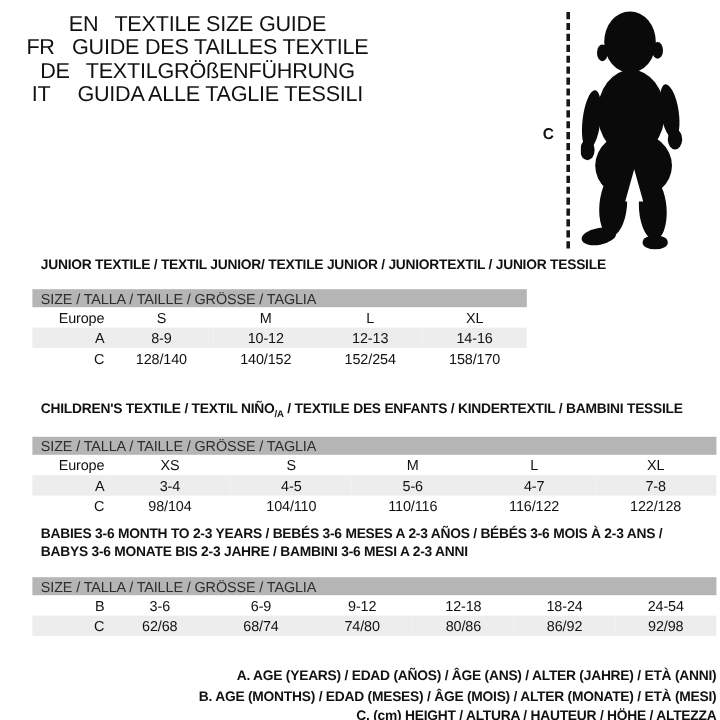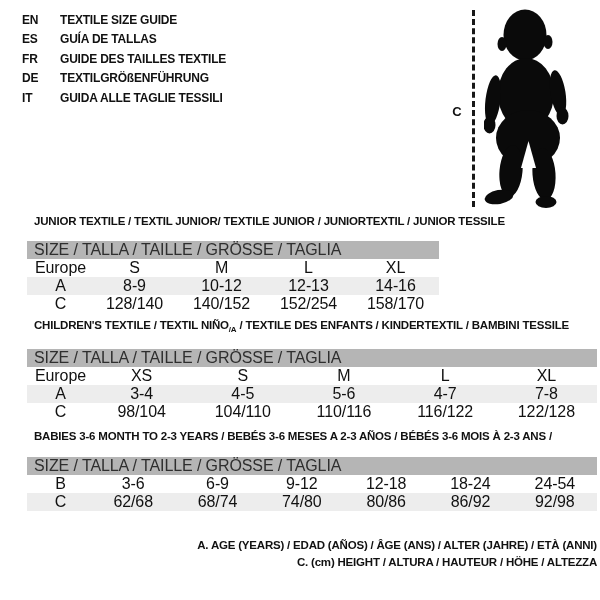--- a/index.html
+++ b/index.html
@@ -13,7 +13,7 @@
 
   
   .lang-list { position: absolute; left: 22px; top: 11px; }
-  .lang-row { display: flex; line-height: 19.4px; font-size: 12px; font-weight: bold; letter-spacing: -0.2px; }
+  .lang-row { display: flex; line-height: 19.4px; font-size: 18px; font-weight: normal; letter-spacing: -0.2px; justify-content: center; }
   .lang-code { width: 38px; flex: 0 0 38px; }
 
   

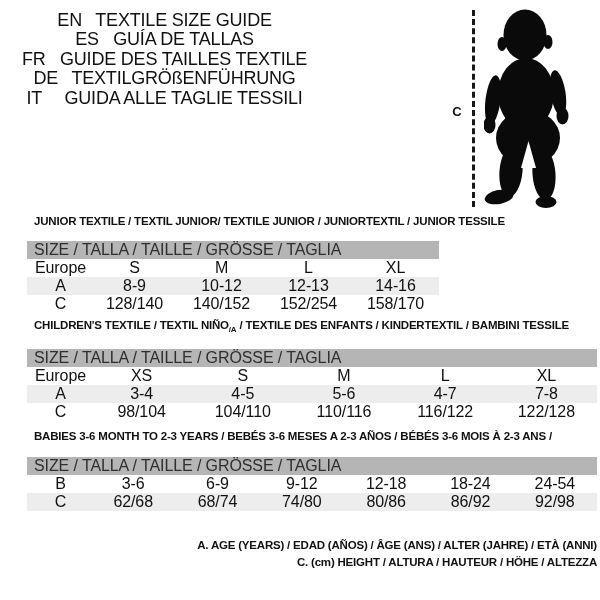--- a/index.html
+++ b/index.html
@@ -55,10 +55,6 @@
     <span class="lang-title">TEXTILE SIZE GUIDE</span>
   </div>
   <div class="lang-row">
-    <span class="lang-code">ES</span>
-    <span class="lang-title">GUÍA DE TALLAS</span>
-  </div>
-  <div class="lang-row">
     <span class="lang-code">FR</span>
     <span class="lang-title">GUIDE DES TAILLES TEXTILE</span>
   </div>

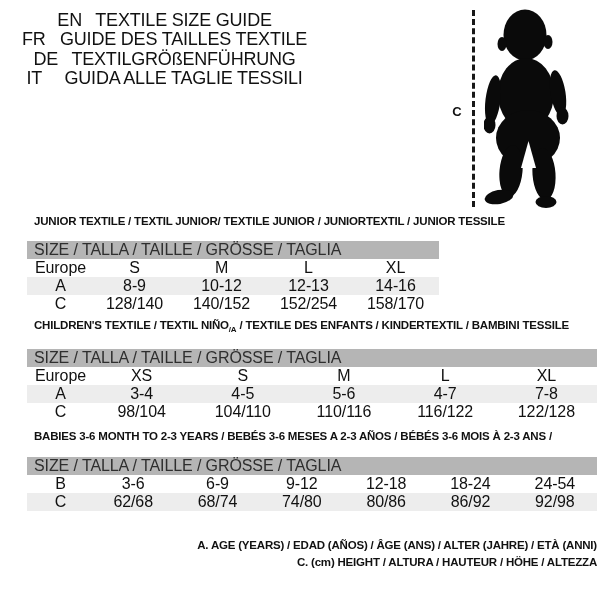--- a/index.html
+++ b/index.html
@@ -32,7 +32,7 @@
   section.children .section-heading { margin-top: 6px; }
   section.babies .section-heading { margin-top: 8px; line-height: 15px; }
 
-  table.size-table { border-collapse: collapse; table-layout: fixed; font-size: 16px; letter-spacing: -0.1px; }
+  table.size-table { border-collapse: collapse; table-layout: fixed; font-size: 12px; letter-spacing: -0.1px; }
   table.size-table.junior { width: 412px; }
   table.size-table.wide { width: 570px; }
   table.size-table td { height: 17px; padding: 0 4px; text-align: center; white-space: nowrap; }

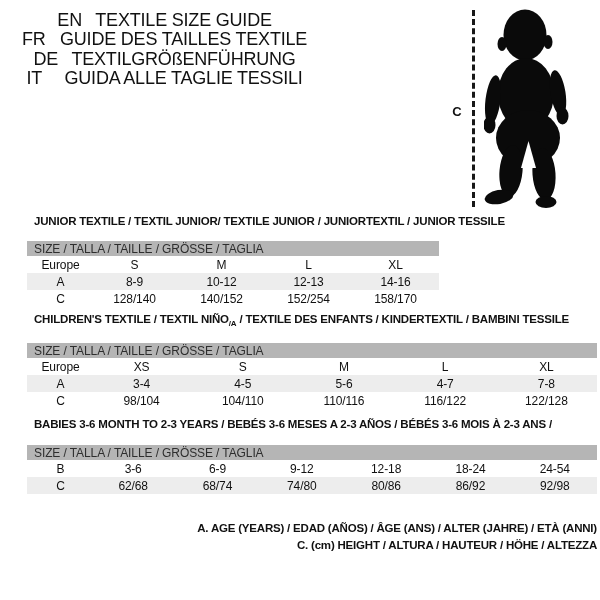--- a/index.html
+++ b/index.html
@@ -40,7 +40,7 @@
     background: var(--table-header-bg, #b5b5b5);
     text-align: left; padding-left: 7px; height: 15px; color: #2e2e2e;
   }
-  table.size-table td.rowlabel { text-align: center; padding-left: 7px; }
+  table.size-table td.rowlabel { text-align: right; padding-left: 7px; }
   table.size-table tr.shaded { background: var(--row-alt-bg, #ededed); }
 
   

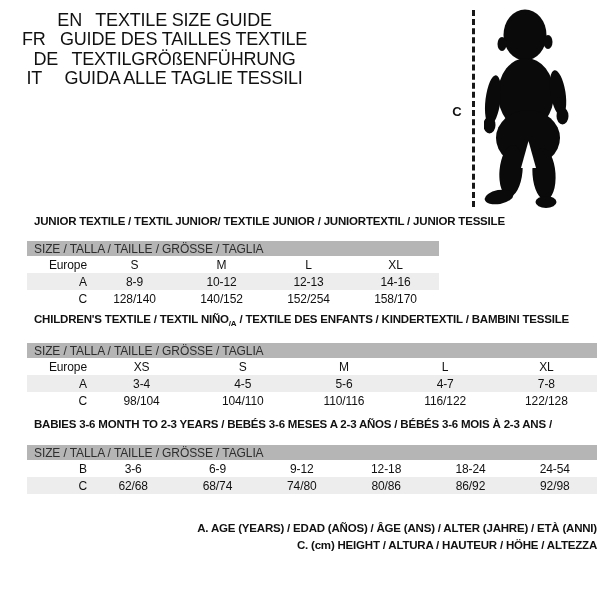--- a/index.html
+++ b/index.html
@@ -29,7 +29,7 @@
     letter-spacing: -0.2px; line-height: 13px;
   }
   .section-heading sub { font-size: 8px; }
-  section.children .section-heading { margin-top: 6px; }
+  section.children .section-heading { margin-top: 28px; }
   section.babies .section-heading { margin-top: 8px; line-height: 15px; }
 
   table.size-table { border-collapse: collapse; table-layout: fixed; font-size: 12px; letter-spacing: -0.1px; }

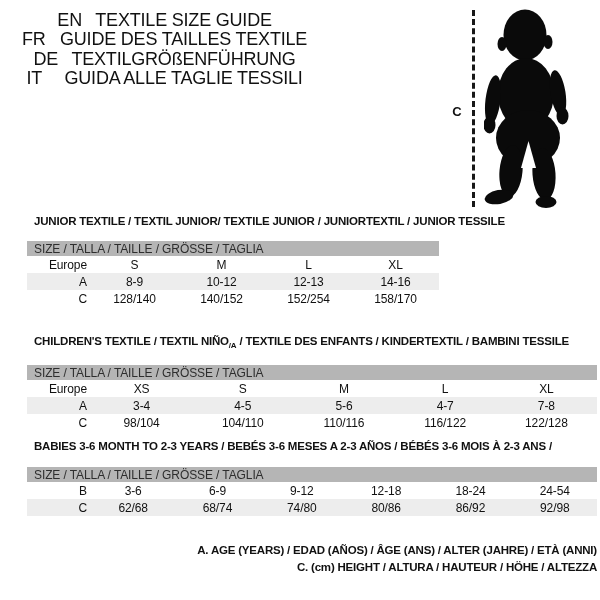--- a/index.html
+++ b/index.html
@@ -184,7 +184,7 @@
   </section>
 
   <section class="babies">
-    <h2 class="section-heading"><span>BABIES 3-6 MONTH TO 2-3 YEARS / BEBÉS 3-6 MESES A 2-3 AÑOS / BÉBÉS 3-6 MOIS À 2-3 ANS /</span><br></h2>
+    <h2 class="section-heading"><span>BABIES 3-6 MONTH TO 2-3 YEARS / BEBÉS 3-6 MESES A 2-3 AÑOS / BÉBÉS 3-6 MOIS À 2-3 ANS /</span><br><span>BABYS 3-6 MONATE BIS 2-3 JAHRE / BAMBINI 3-6 MESI A 2-3 ANNI</span></h2>
     <table class="size-table wide">
         <colgroup>
           <col style="width: 64px;">

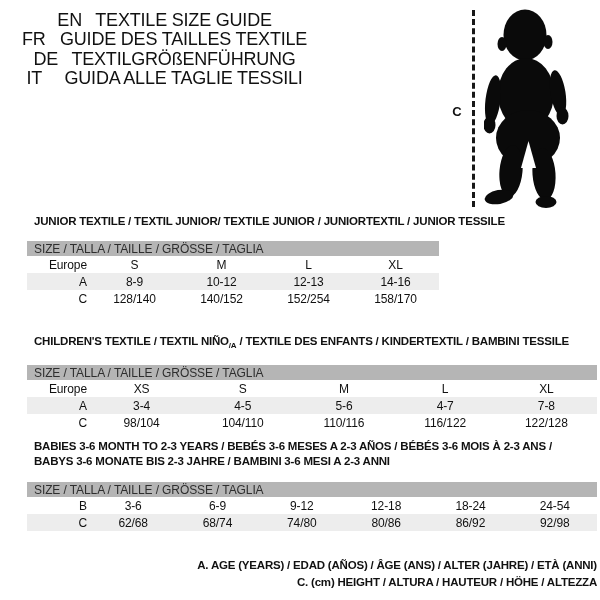--- a/index.html
+++ b/index.html
@@ -223,6 +223,7 @@
 
   <div class="footnotes">
     <div>A. AGE (YEARS) / EDAD (AÑOS) / ÂGE (ANS) / ALTER (JAHRE) / ETÀ (ANNI)</div>
+    <div>B. AGE (MONTHS) / EDAD (MESES) / ÂGE (MOIS) / ALTER (MONATE) / ETÀ (MESI)</div>
     <div>C. (cm) HEIGHT / ALTURA / HAUTEUR / HÖHE / ALTEZZA</div>
   </div>
 

